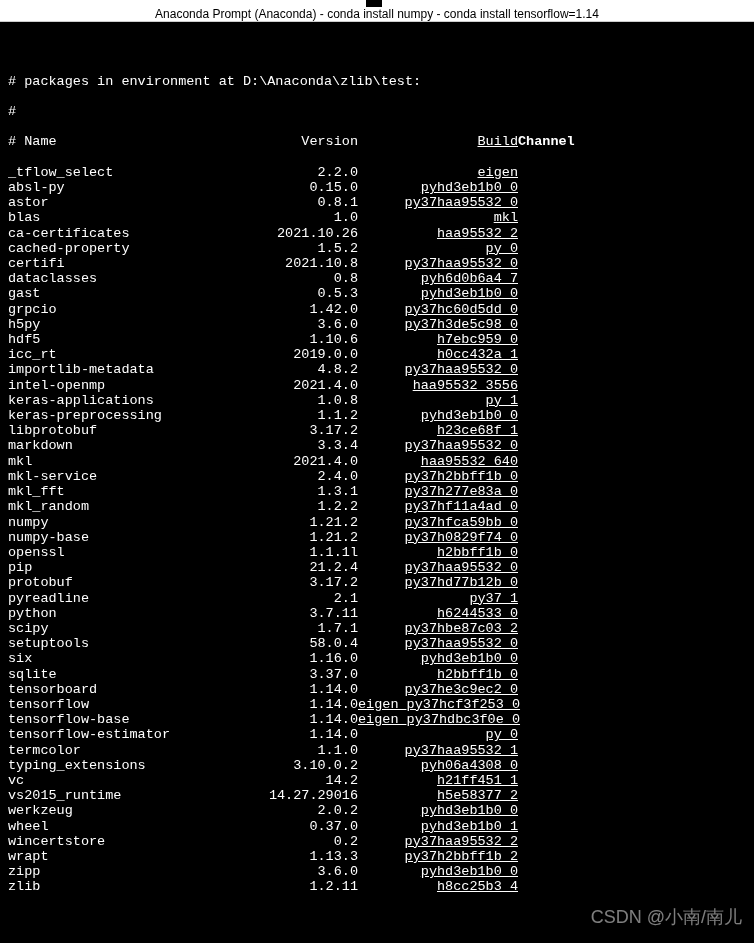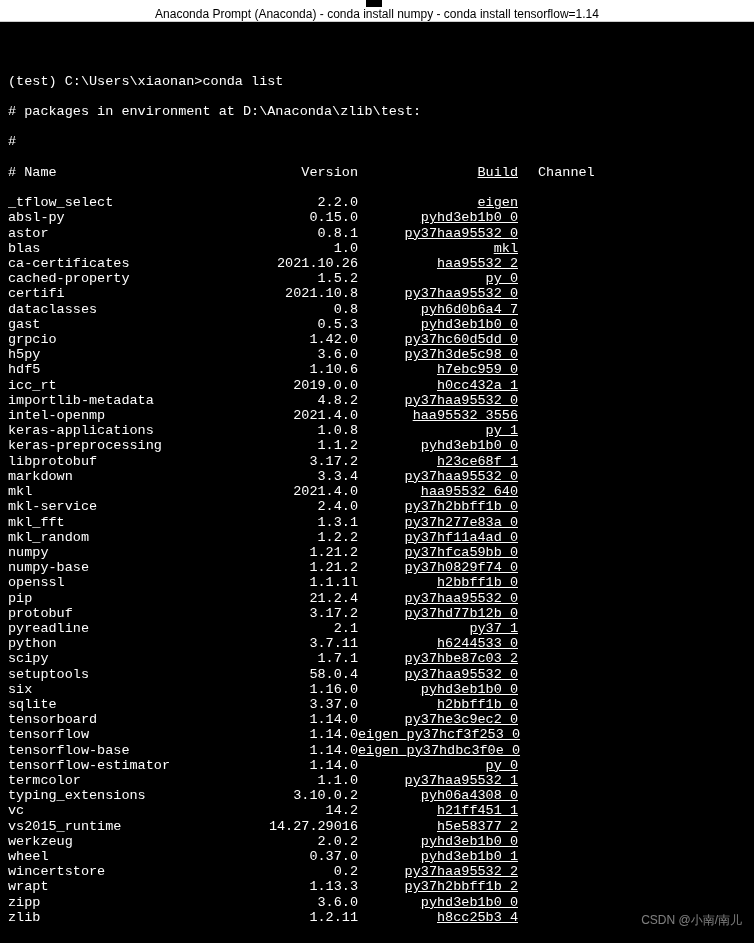--- a/index.html
+++ b/index.html
@@ -82,7 +82,6 @@
 
 <div class="terminal">
 <div> </div>
-<div>(test) C:\Users\xiaonan&gt;conda list</div>
 <div># packages in environment at D:\Anaconda\zlib\test:</div>
 <div>#</div>
 <div class="row">

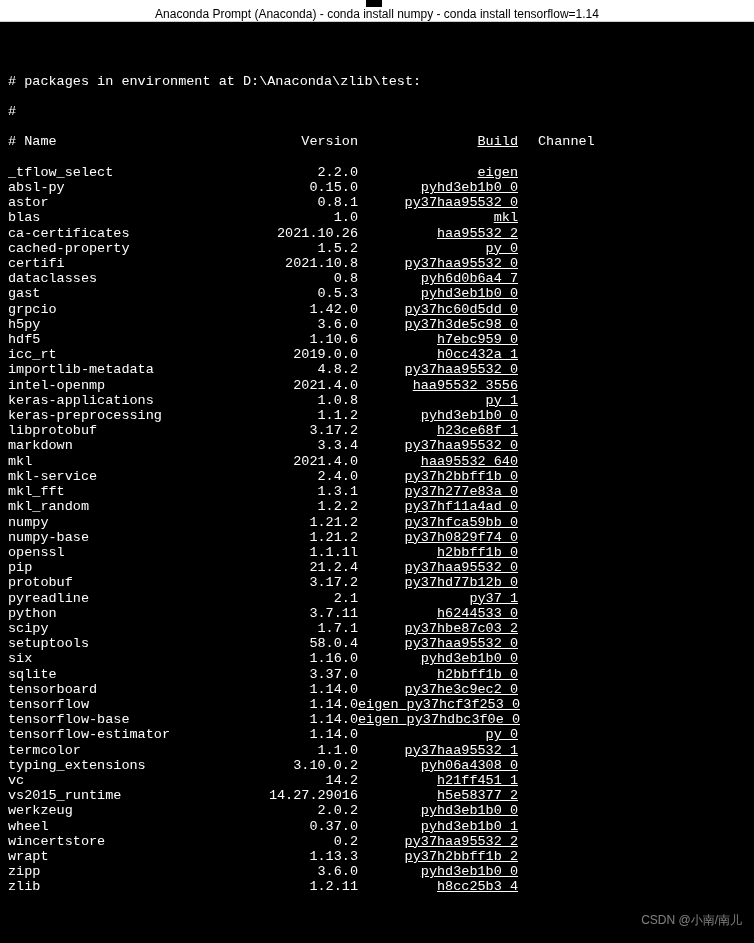--- a/index.html
+++ b/index.html
@@ -60,7 +60,7 @@
       text-decoration: underline;
     }
     .col-channel {
-      padding-left: 20px;
+      font-weight: bold;
     }
     .watermark {
       position: absolute;

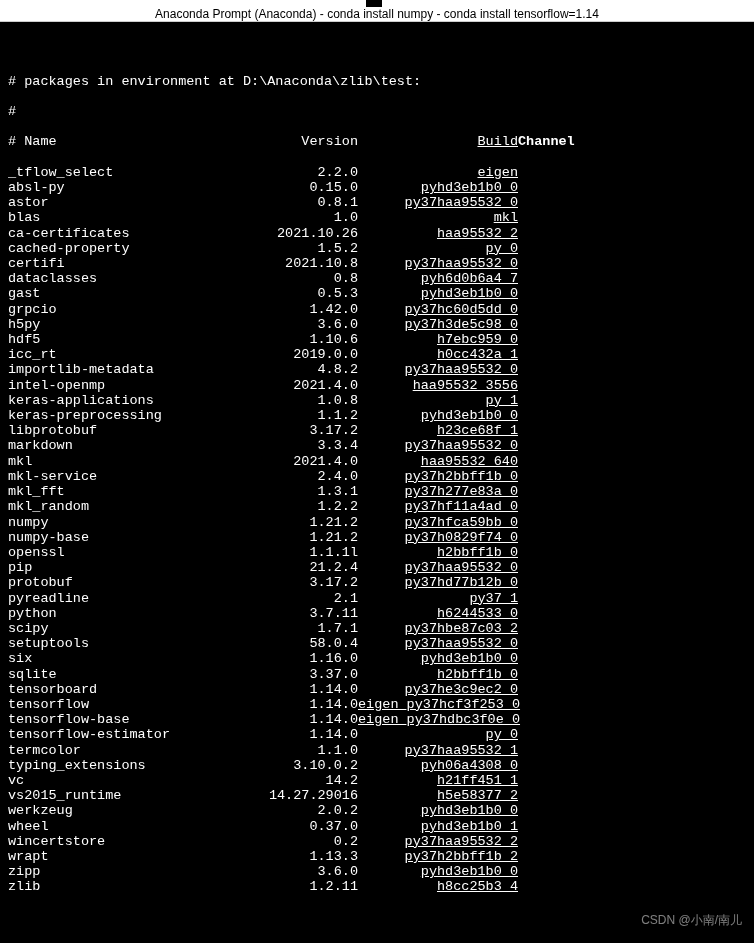--- a/index.html
+++ b/index.html
@@ -67,7 +67,7 @@
       bottom: 14px;
       right: 12px;
       font-family: "Segoe UI", sans-serif;
-      font-size: 12px;
+      font-size: 18px;
       color: rgba(230,230,230,0.55);
       pointer-events: none;
     }

